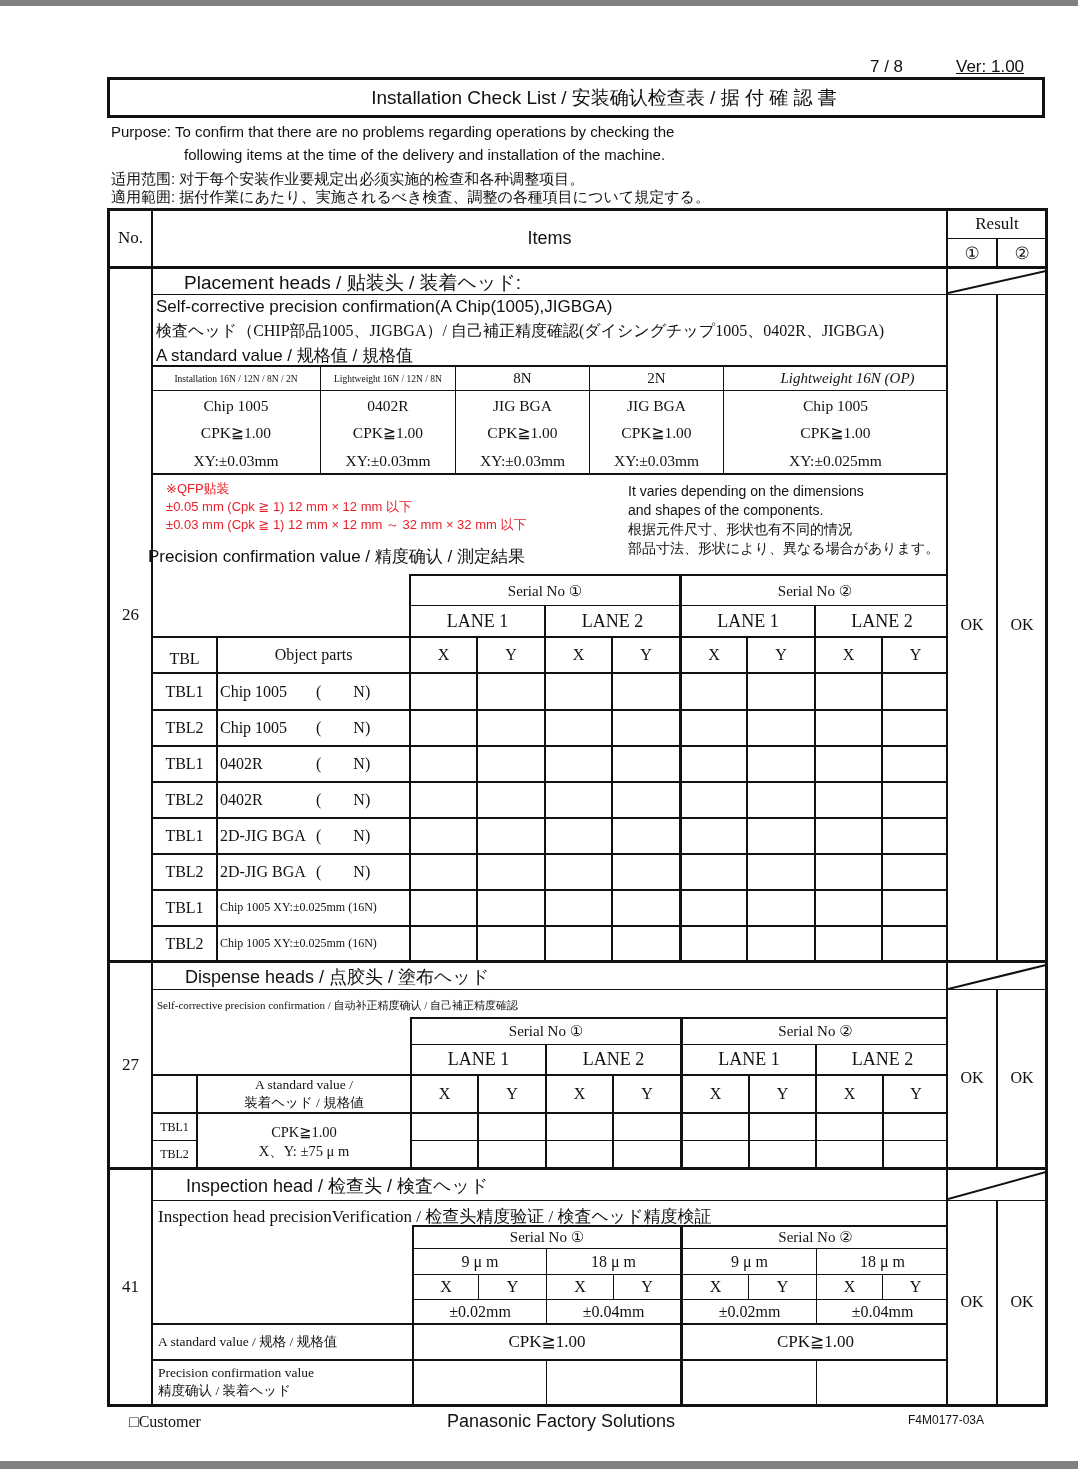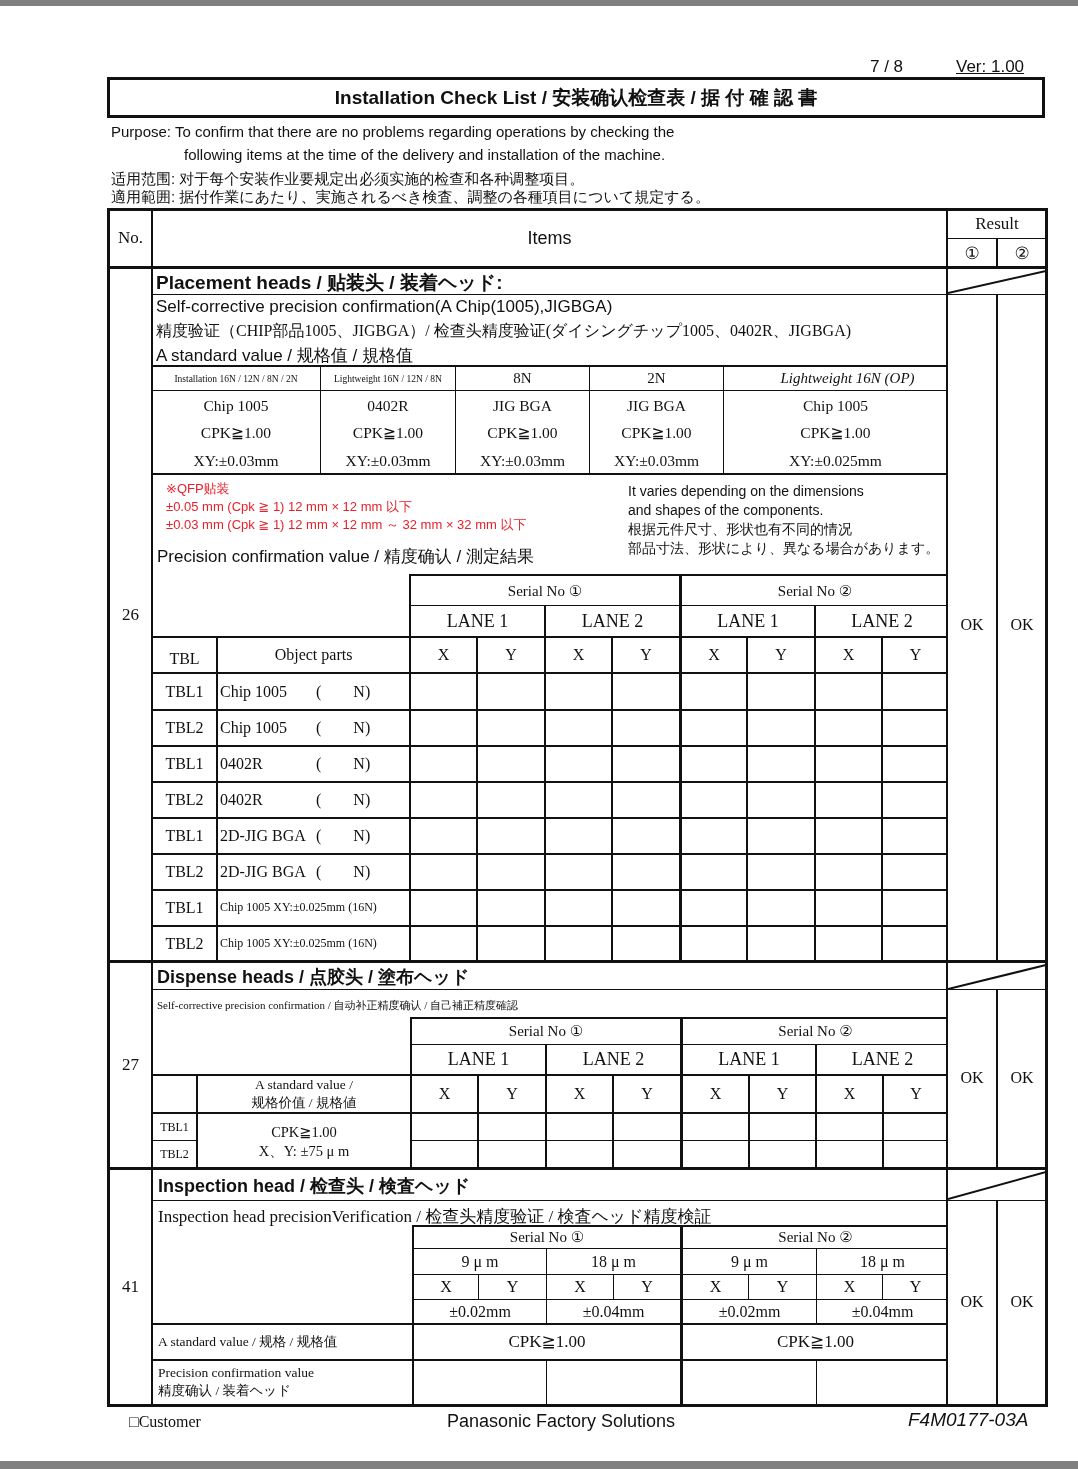--- a/index.html
+++ b/index.html
@@ -16,7 +16,7 @@
   .c{position:absolute;display:flex;align-items:center;justify-content:center;box-sizing:border-box;text-align:center;white-space:nowrap;}
   .l{position:absolute;display:flex;align-items:center;box-sizing:border-box;white-space:nowrap;}
   .red{color:#e8202a;}
-  .bold{font-weight:bold;}
+  .bold{font-weight:normal;margin-left:28px;}
   svg.diag{position:absolute;}
 </style>
 </head>

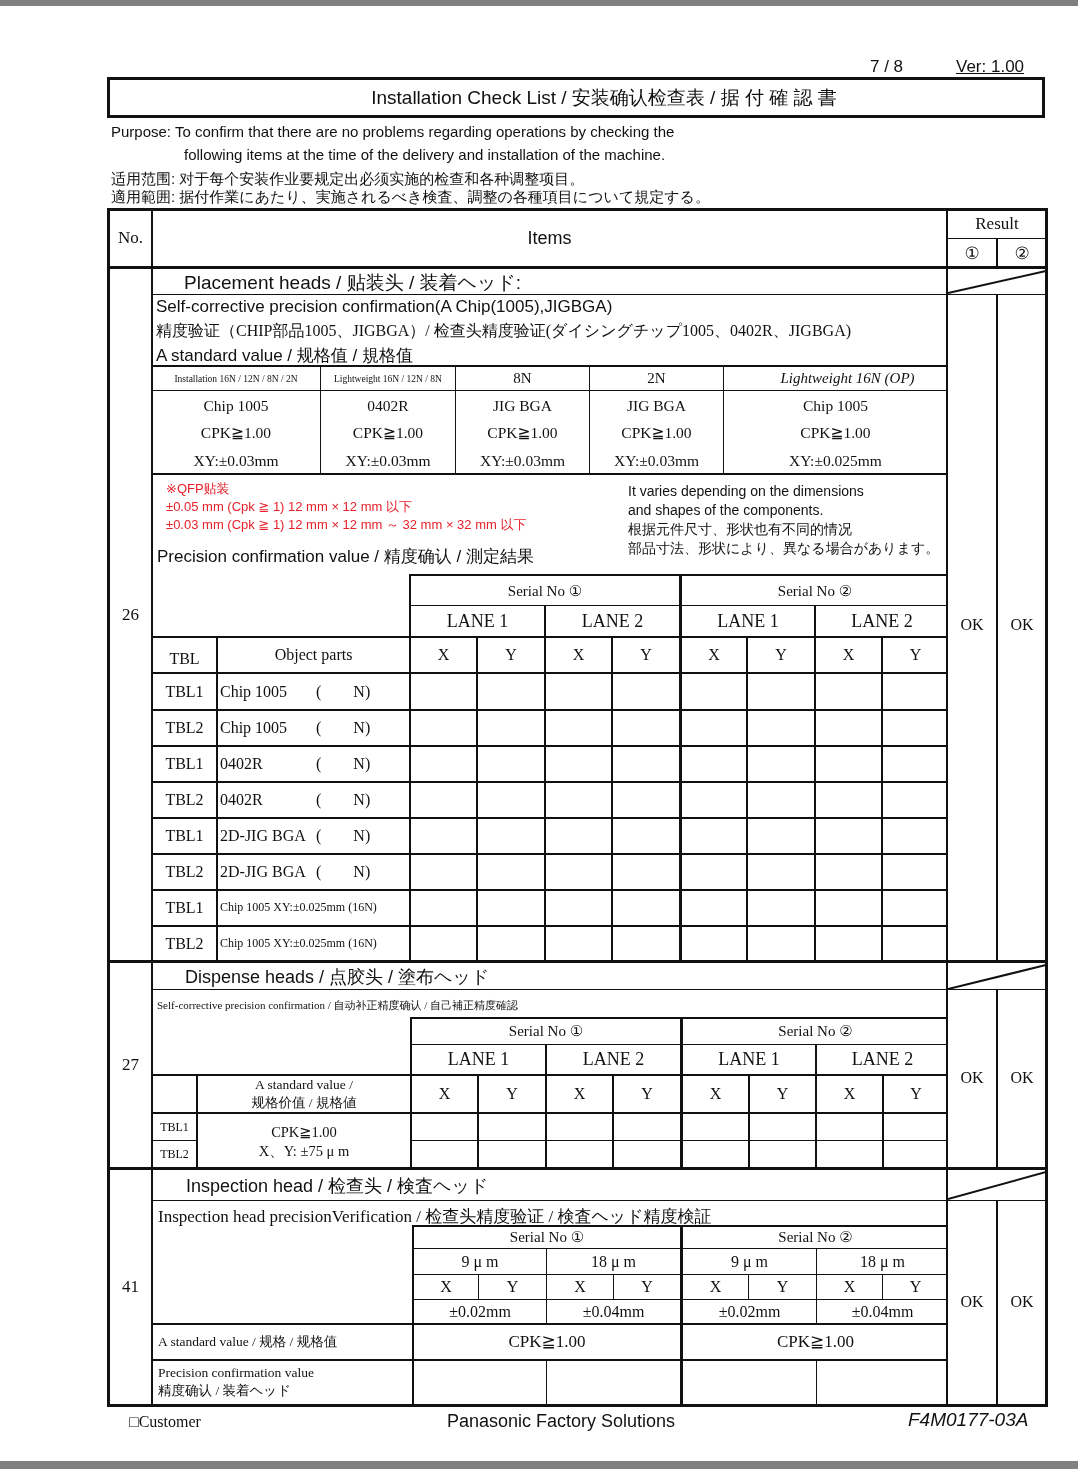--- a/index.html
+++ b/index.html
@@ -61,7 +61,7 @@
 <div class="vl" style="left:996px;top:294px;height:667px;"></div>
 
 <div class="l sans" style="left:156px;top:296px;height:22px;font-size:17px;">Self-corrective precision confirmation(A Chip(1005),JIGBGA)</div>
-<div class="l serif" style="left:156px;top:320px;height:22px;font-size:16px;">精度验证（CHIP部品1005、JIGBGA）/ 检查头精度验证(ダイシングチップ1005、0402R、JIGBGA)</div>
+<div class="l serif" style="left:156px;top:320px;height:22px;font-size:16px;">検査ヘッド（CHIP部品1005、JIGBGA）/ 自己補正精度確認(ダイシングチップ1005、0402R、JIGBGA)</div>
 <div class="l sans" style="left:156px;top:344px;height:22px;font-size:17px;">A standard value / 规格值 / 規格值</div>
 
 <div class="abs" style="left:152px;top:365px;width:795px;height:110px;border-top:2px solid #111;border-bottom:2px solid #111;"></div>

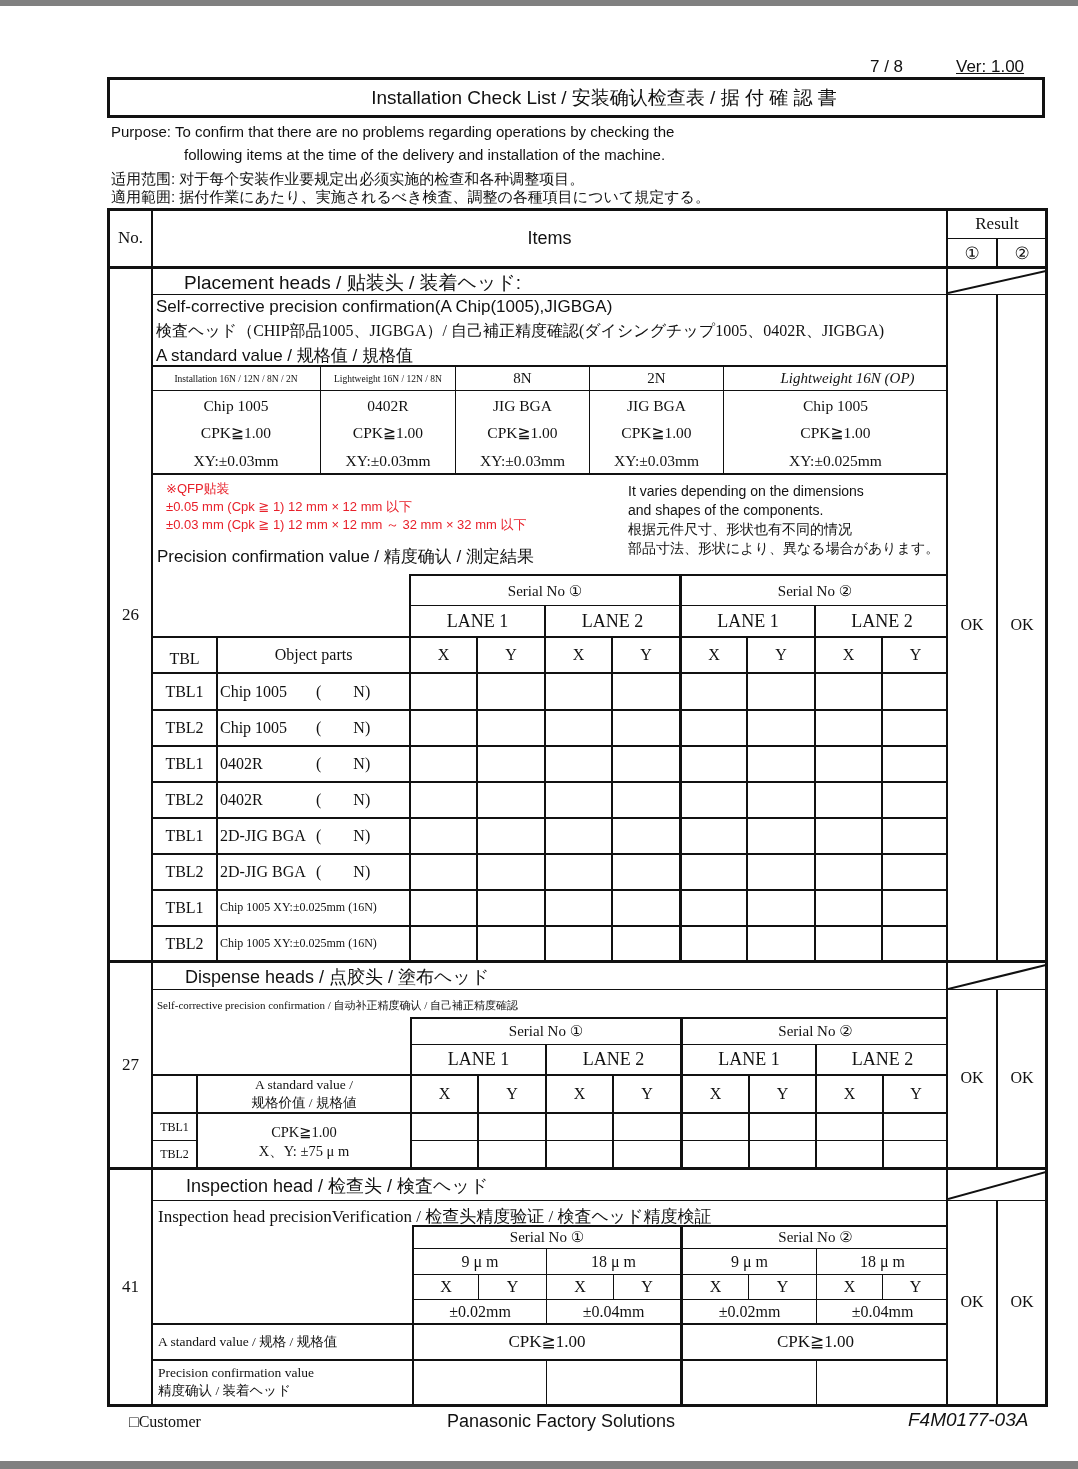--- a/index.html
+++ b/index.html
@@ -104,7 +104,7 @@
 <div class="l sans" style="left:628px;top:501px;height:18px;font-size:14px;"> and shapes of the components.</div>
 <div class="l sans" style="left:628px;top:521px;height:18px;font-size:14px;">根据元件尺寸、形状也有不同的情况</div>
 <div class="l sans" style="left:628px;top:540px;height:18px;font-size:14px;">部品寸法、形状により、異なる場合があります。</div>
-<div class="l sans" style="left:157px;top:544px;height:24px;font-size:17px;">Precision confirmation value / 精度确认 / 測定結果</div>
+<div class="l sans" style="left:148px;top:544px;height:24px;font-size:17px;">Precision confirmation value / 精度确认 / 測定結果</div>
 
 <div class="hl" style="left:409px;top:574px;width:539px;"></div>
 <div class="hl thin-h" style="left:409px;top:605px;width:539px;"></div>

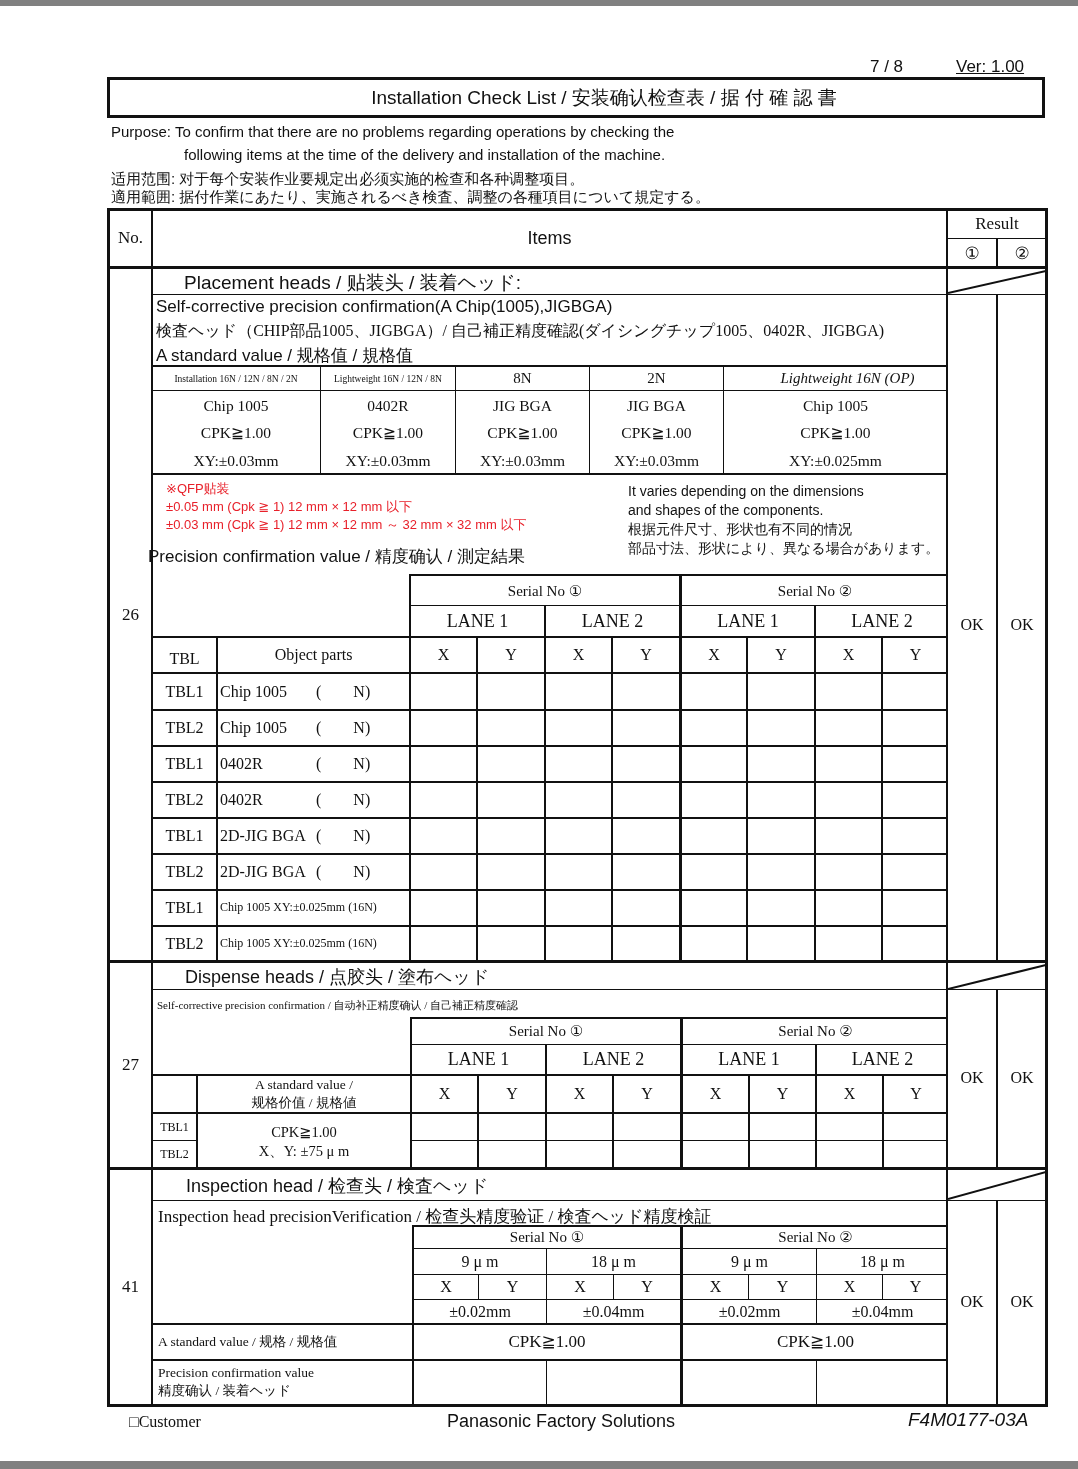--- a/index.html
+++ b/index.html
@@ -276,7 +276,7 @@
 <div class="c" style="left:817px;top:1045px;width:131px;height:29px;font-size:18px;">LANE 2</div>
 
 <div class="c" style="left:198px;top:1076px;width:212px;height:18px;font-size:13.5px;">A standard value /</div>
-<div class="c" style="left:198px;top:1094px;width:212px;height:18px;font-size:13.5px;">规格价值 / 規格値</div>
+<div class="c" style="left:198px;top:1094px;width:212px;height:18px;font-size:13.5px;">装着ヘッド / 規格値</div>
 
 <div class="c" style="left:412px;top:1076px;width:65px;height:36px;font-size:16px;">X</div>
 <div class="c" style="left:479px;top:1076px;width:66px;height:36px;font-size:16px;">Y</div>

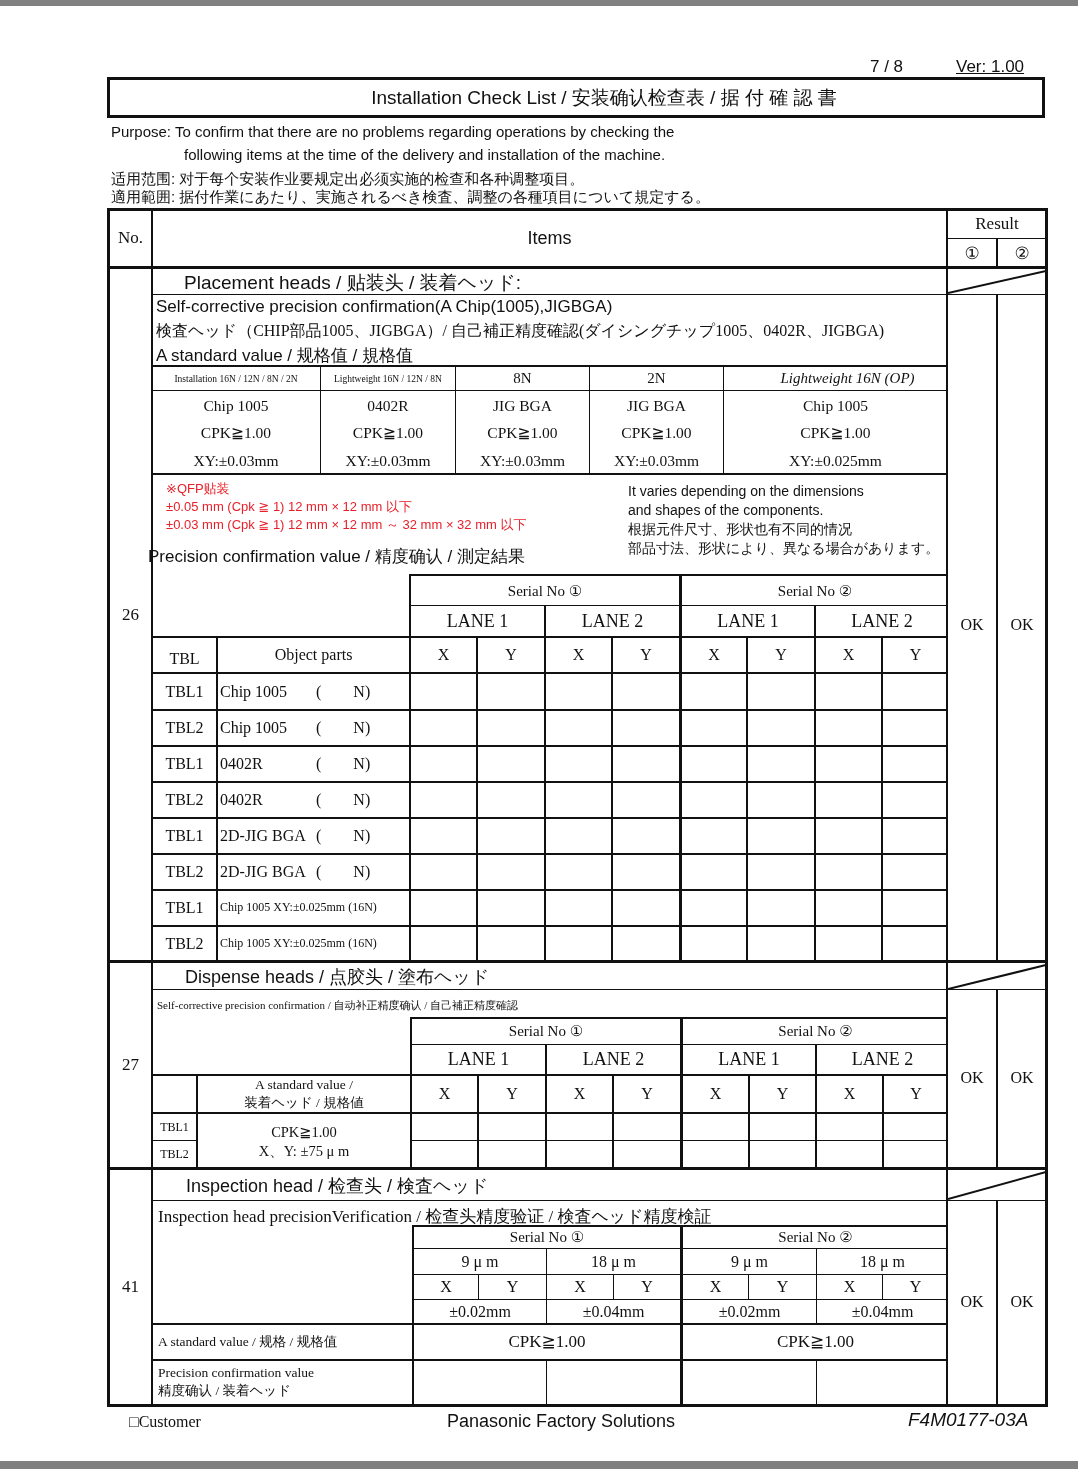--- a/index.html
+++ b/index.html
@@ -384,6 +384,6 @@
     <span>Customer</span>
 </div>
 <div class="l sans" style="left:447px;top:1407px;height:28px;font-size:18px;">Panasonic Factory Solutions</div>
-<div class="l sans" style="left:908px;top:1409px;height:22px;font-size:19px;font-style:italic;">F4M0177-03A</div>
+<div class="l sans" style="left:908px;top:1409px;height:22px;font-size:12px;">F4M0177-03A</div>
 
 </body></html>

